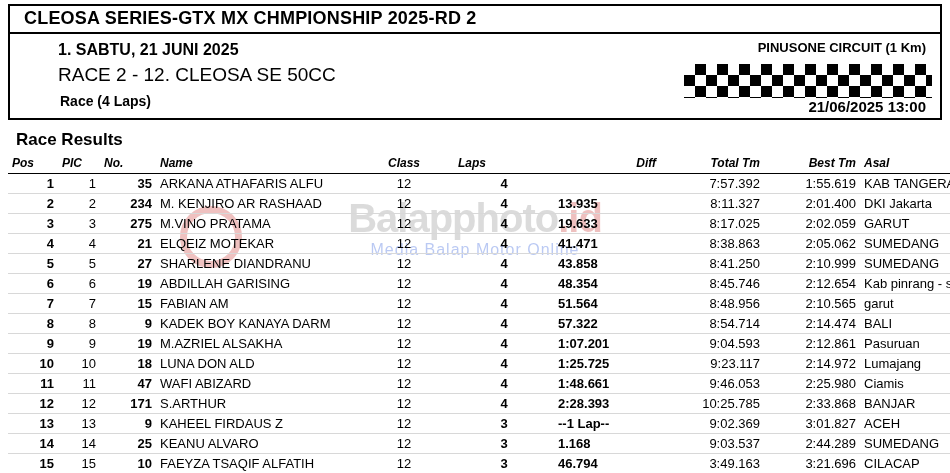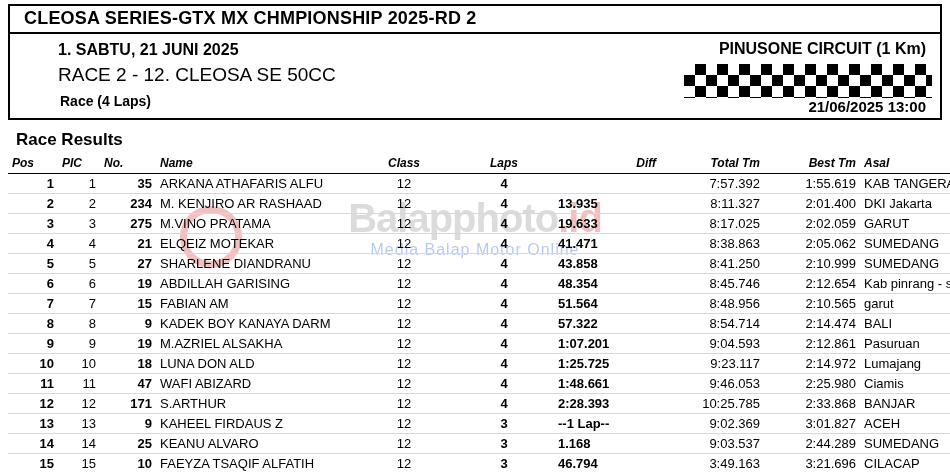--- a/index.html
+++ b/index.html
@@ -68,7 +68,7 @@
     position: absolute;
     right: 14px;
     top: 6px;
-    font-size: 16px;
+    font-size: 13px;
     font-weight: bold;
   }
   

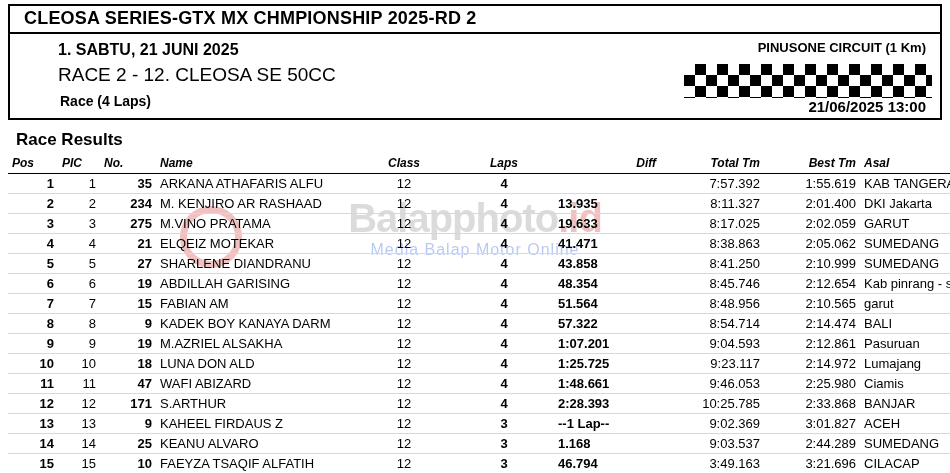--- a/index.html
+++ b/index.html
@@ -142,7 +142,7 @@
   th.c-pos, th.c-no { text-align: left; }
   th.c-pic { text-align: left; }
   th.c-diff, th.c-total, th.c-best { text-align: right; }
-  th.c-laps { text-align: center; }
+  th.c-laps { text-align: left; }
 
   
   .watermark {

